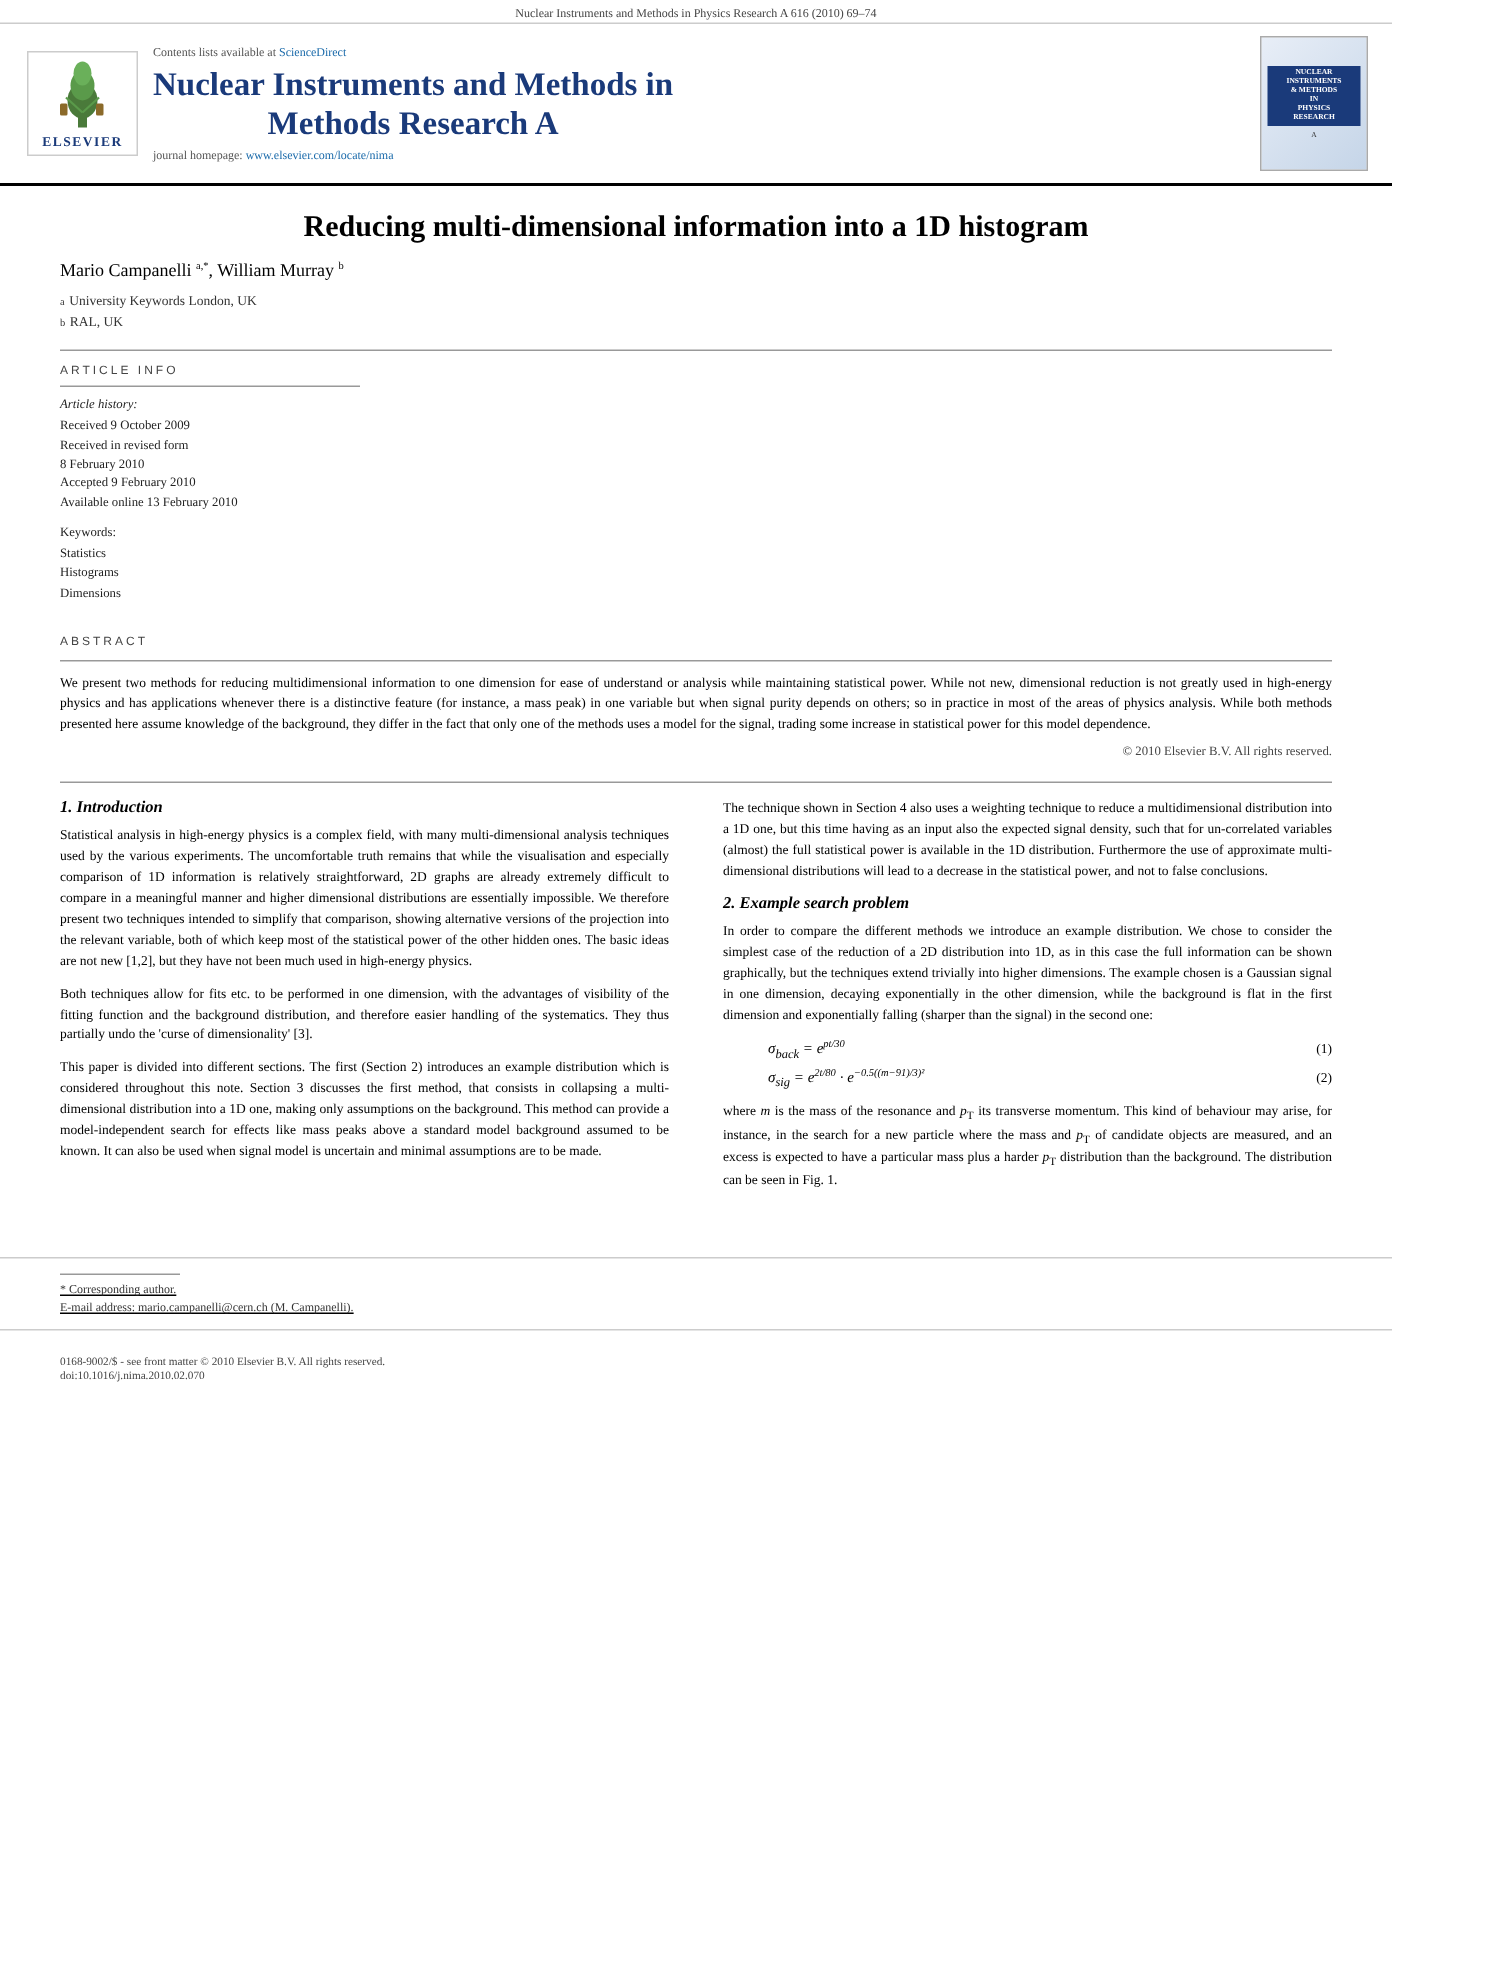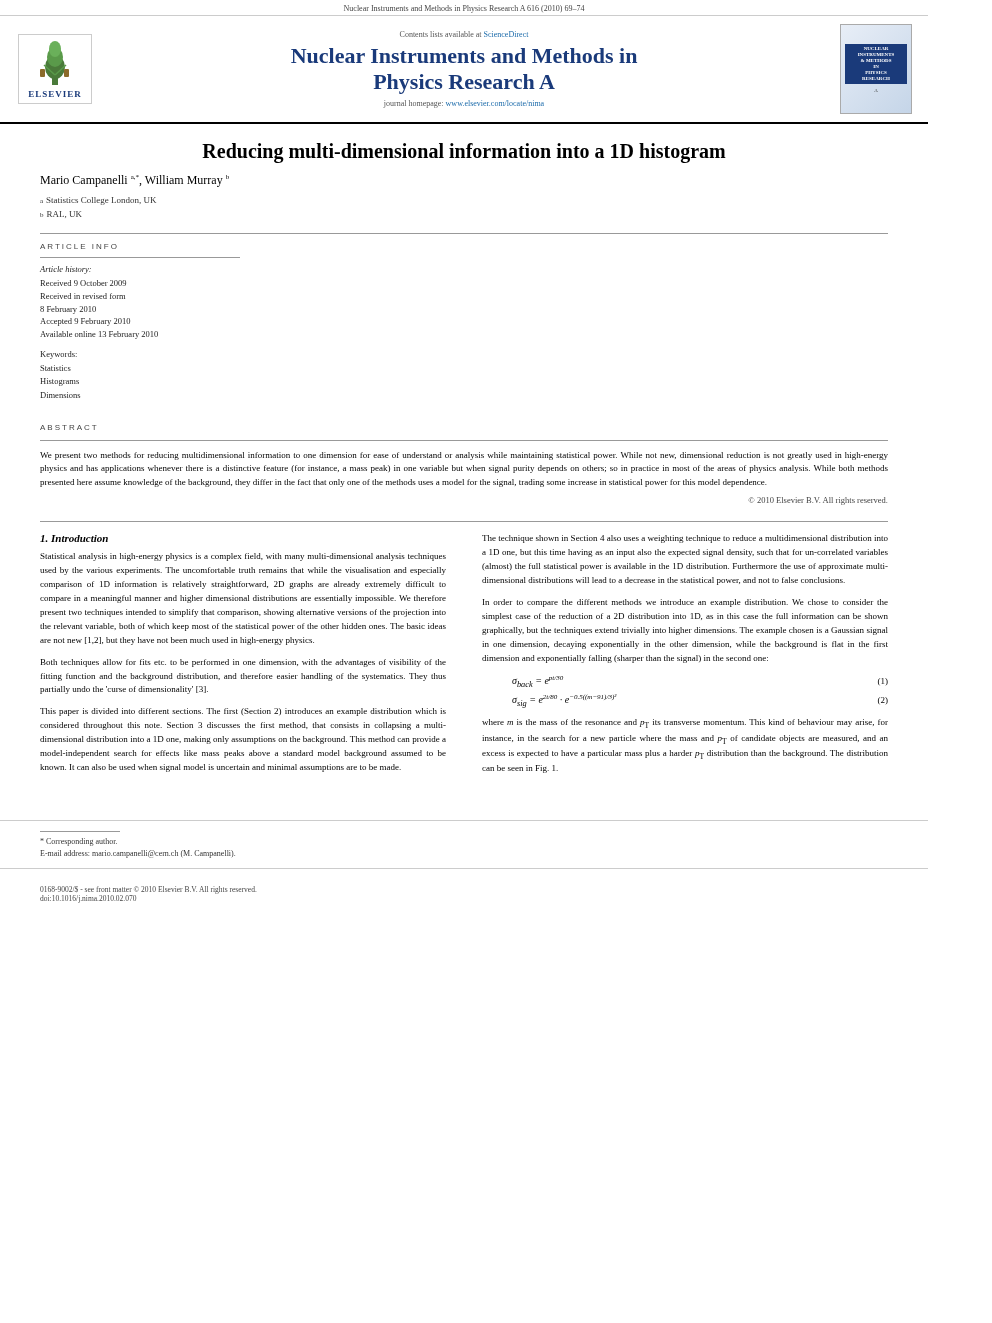--- a/index.html
+++ b/index.html
@@ -62,7 +62,7 @@
       flex: 1;
       display: flex;
       flex-direction: column;
-      align-items: center;
+      align-items: flex-start;
       justify-content: center;
     }
     .contents-available {

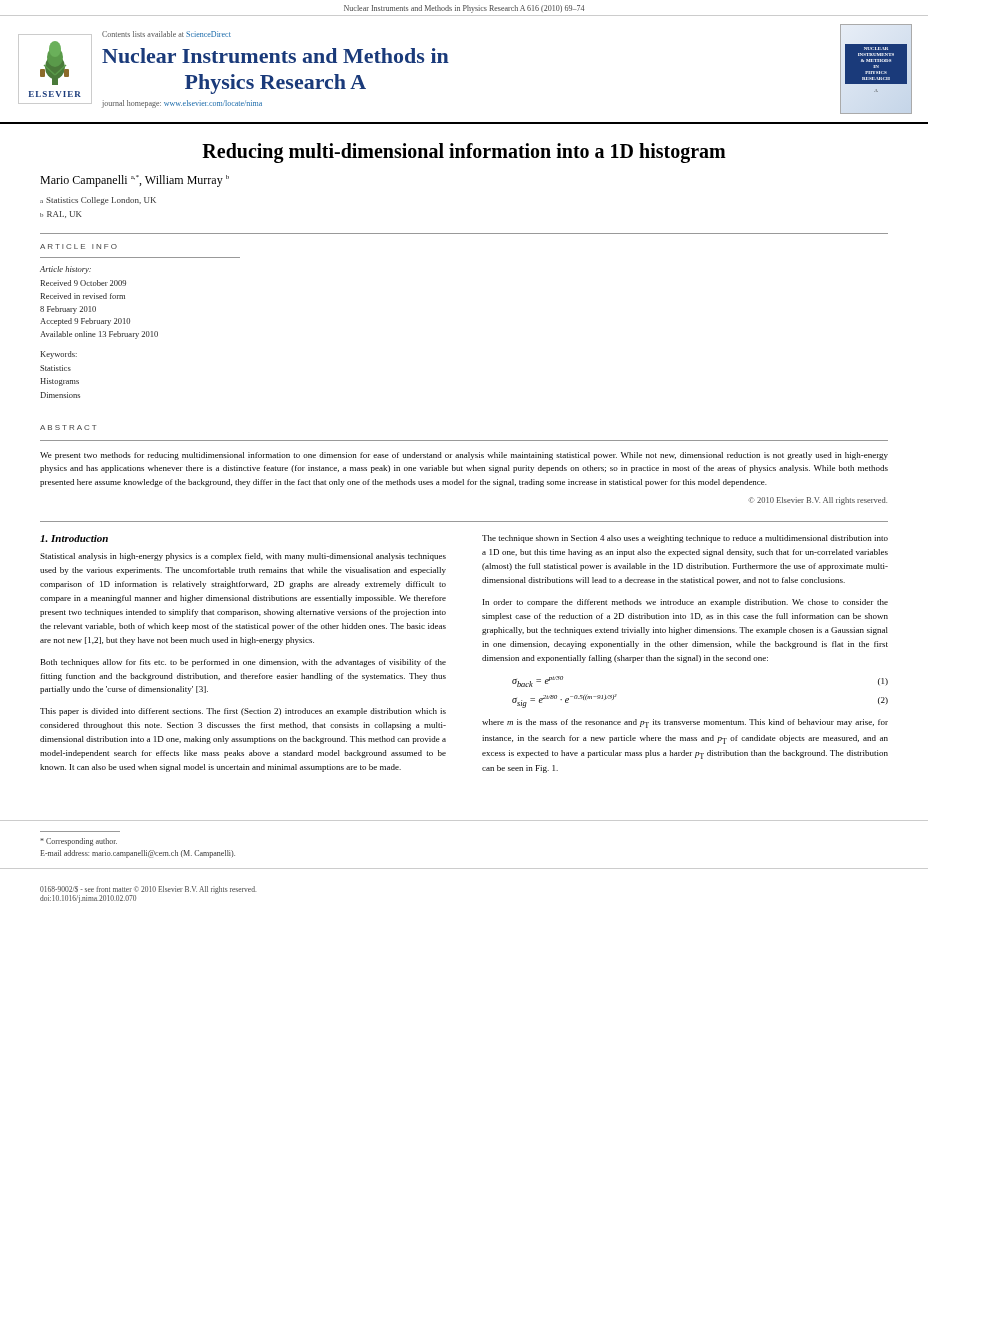--- a/index.html
+++ b/index.html
@@ -331,7 +331,7 @@
       </div>
       <div class="journal-title">
         <span>Nuclear Instruments and Methods in</span><br>
-        <span>Physics Research A</span>
+        <span>Methods Research A</span>
       </div>
       <div class="journal-homepage">
         <span>journal homepage:</span>

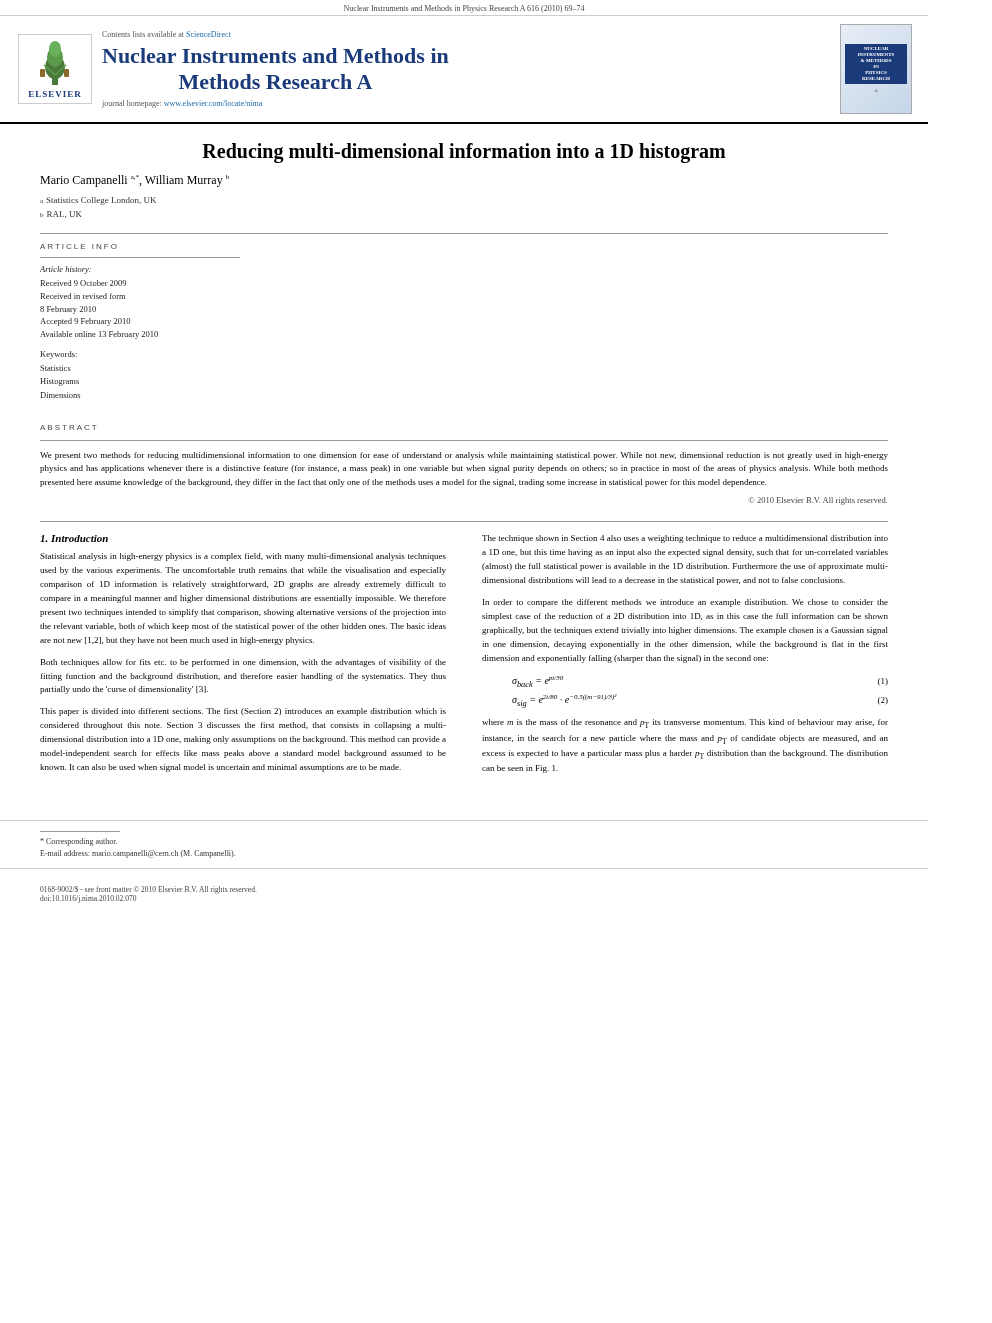--- a/index.html
+++ b/index.html
@@ -358,7 +358,7 @@
     <div class="affiliations">
       <div class="affiliation-line">
         <sup>a</sup>
-        <span>Statistics College London, UK</span>
+        <span>University Keywords London, UK</span>
       </div>
       <div class="affiliation-line">
         <sup>b</sup>

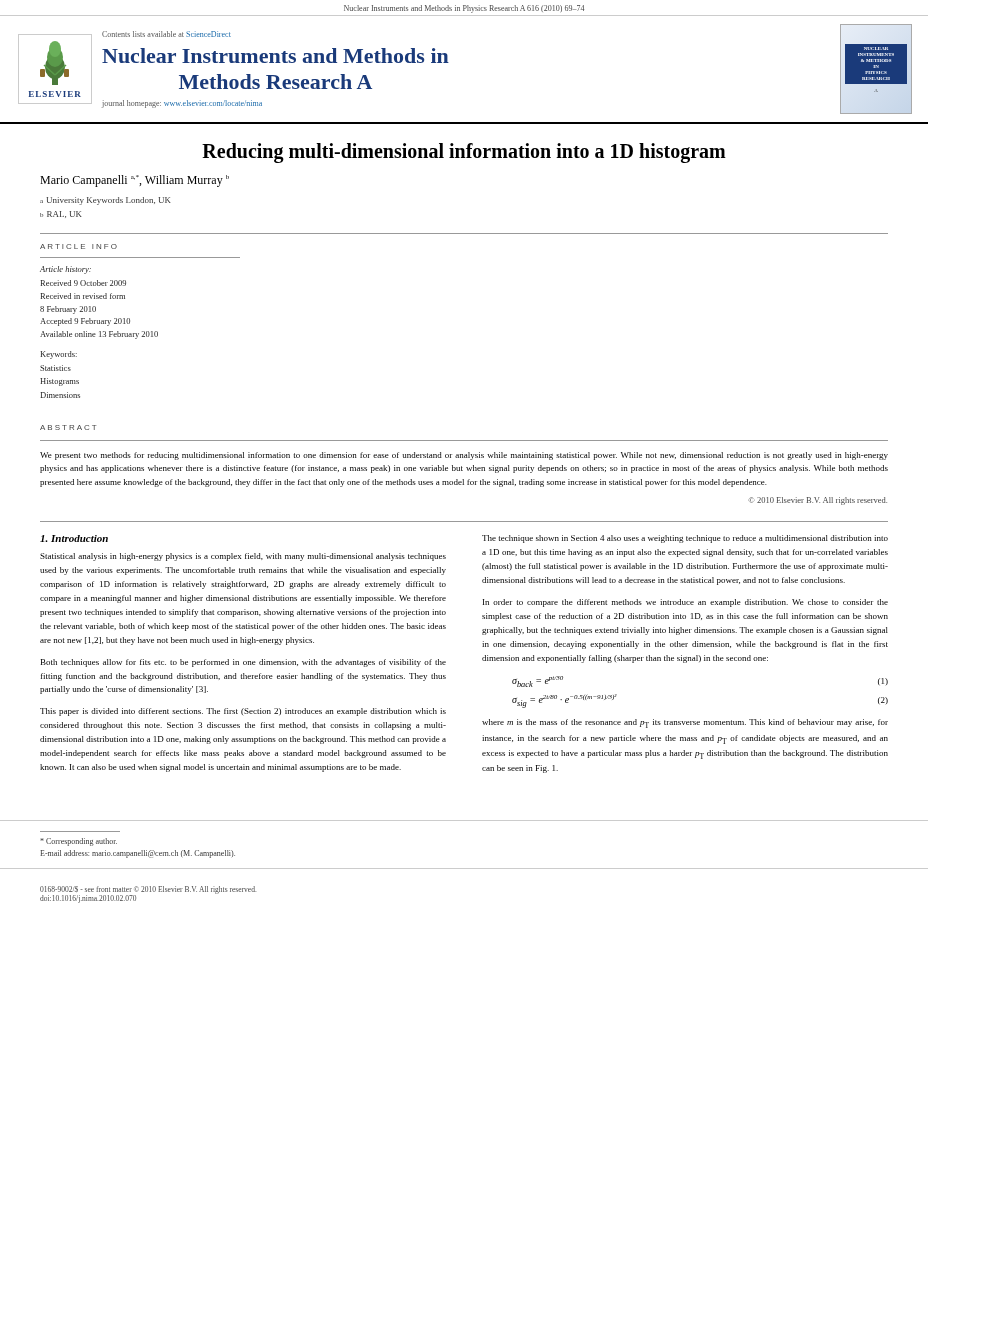--- a/index.html
+++ b/index.html
@@ -420,6 +420,10 @@
           The technique shown in Section 4 also uses a weighting technique to reduce a multidimensional distribution into a 1D one, but this time having as an input also the expected signal density, such that for un-correlated variables (almost) the full statistical power is available in the 1D distribution. Furthermore the use of approximate multi-dimensional distributions will lead to a decrease in the statistical power, and not to false conclusions.
         </div>
 
+        <div class="section-title">
+          <span>2. </span>
+          <span>Example search problem</span>
+        </div>
 
         <div class="body-text">
           In order to compare the different methods we introduce an example distribution. We chose to consider the simplest case of the reduction of a 2D distribution into 1D, as in this case the full information can be shown graphically, but the techniques extend trivially into higher dimensions. The example chosen is a Gaussian signal in one dimension, decaying exponentially in the other dimension, while the background is flat in the first dimension and exponentially falling (sharper than the signal) in the second one:

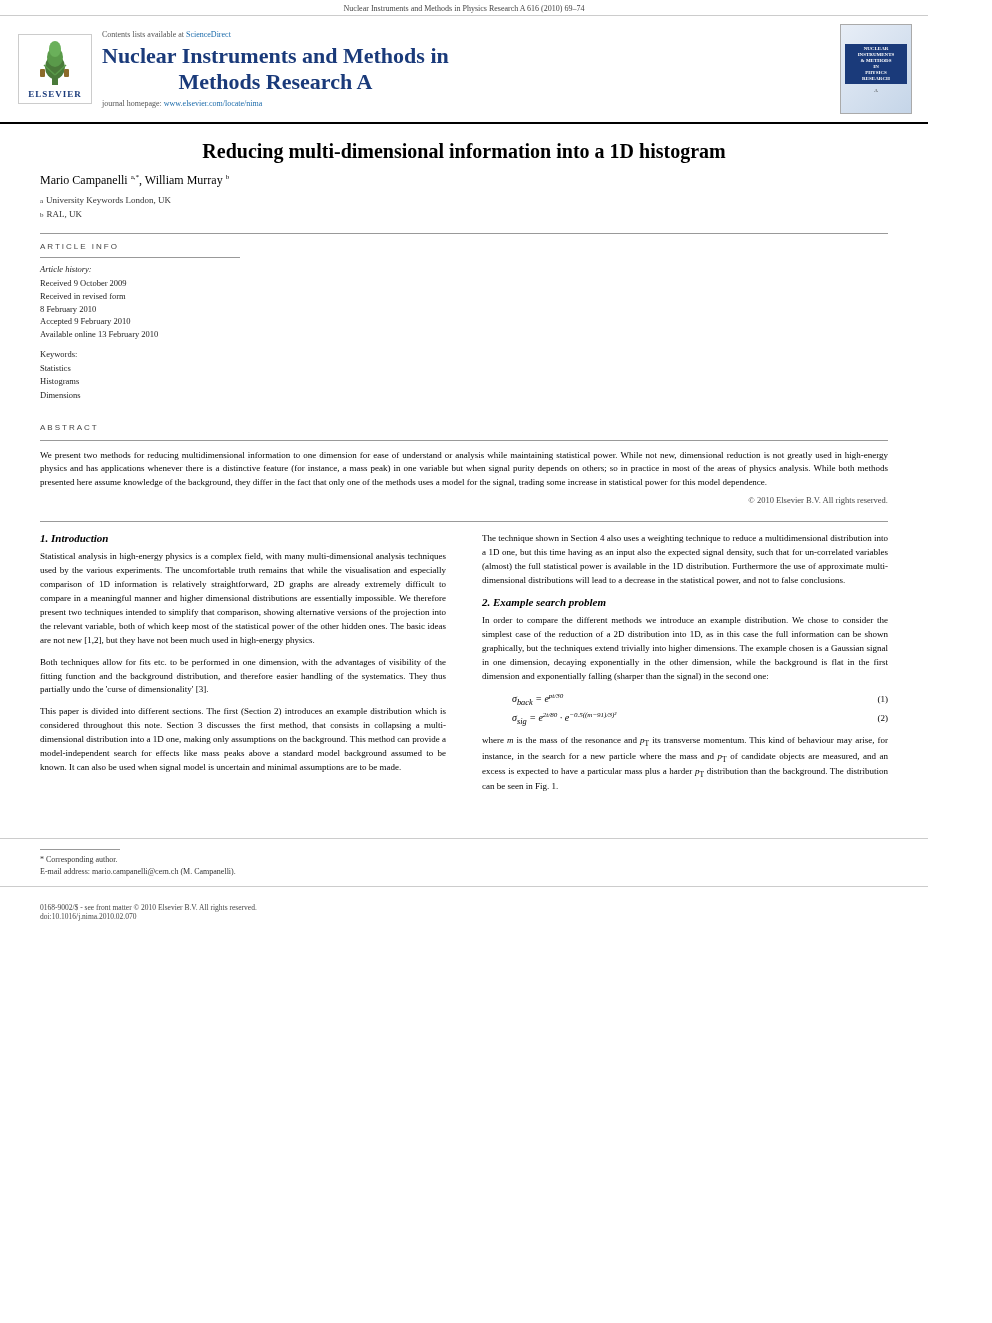--- a/index.html
+++ b/index.html
@@ -276,6 +276,7 @@
       margin-top: 20px;
       padding-left: 40px;
       padding-right: 18px;
+      text-decoration: underline;
     }
     .footnote-text {
       font-size: 8px;

